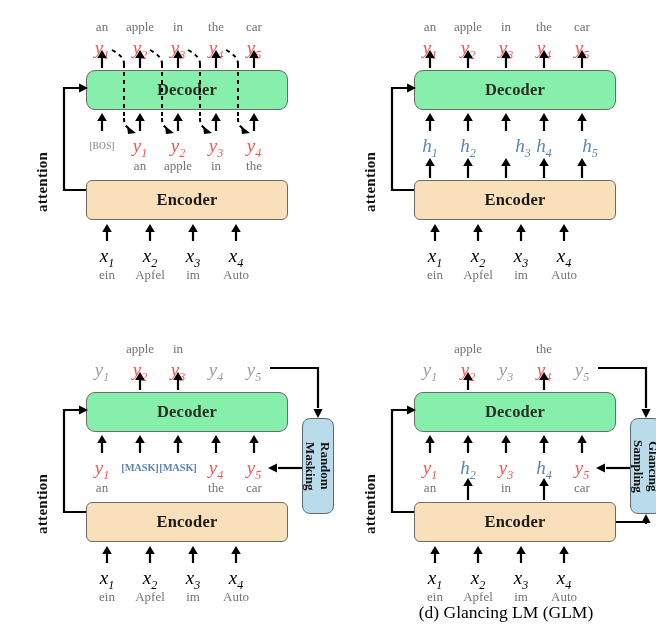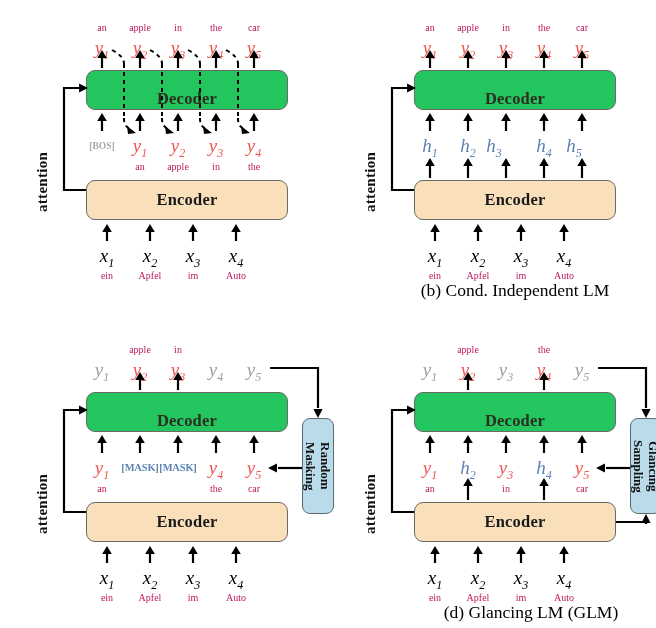--- a/index.html
+++ b/index.html
@@ -43,7 +43,7 @@
   .gray{color:#9d9d9d;}
   .blue{color:#5d84b4;}
   .blk{color:#000;margin-top:10px;}
-  .word{font-size:10px;color:#be185d;font-style:normal;}
+  .word{font-size:13px;color:#737373;font-style:normal;}
   .mask{font-size:10.5px;font-weight:bold;color:#5d84b4;font-family:"Liberation Serif",serif;letter-spacing:-.2px;}
   .bos{font-size:9.5px;font-weight:bold;color:#a8a8a8;}
   .attention-label{

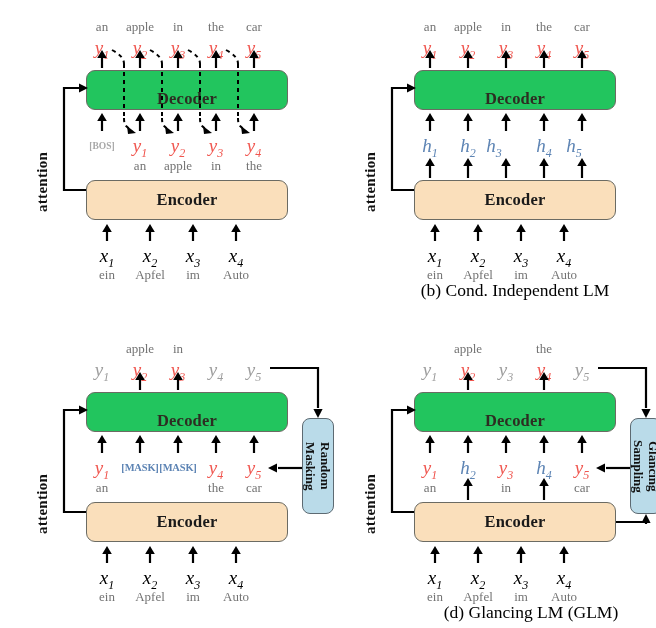--- a/index.html
+++ b/index.html
@@ -19,7 +19,7 @@
     font-weight:bold;font-size:16.5px;letter-spacing:.2px;
     box-sizing:border-box;
   }
-  .decoder{background:#22c55e;color:#2d2d22;align-items:flex-end;}
+  .decoder{background:#86efac;color:#2d2d22;}
   .encoder{background:#fadfbb;color:#1a1a1a;}
   .sidebox{
     position:absolute;background:#badbe9;border:1.7px solid #5d6a72;

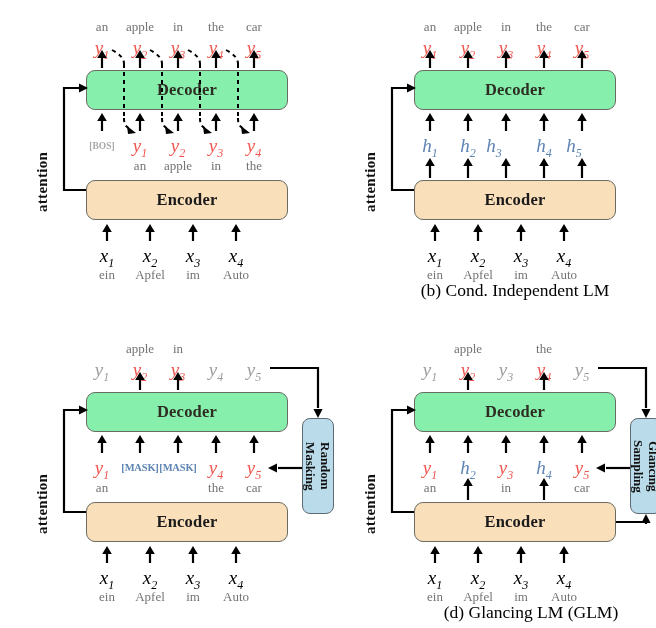--- a/index.html
+++ b/index.html
@@ -230,7 +230,7 @@
       </svg>
       <div class="tok" style="left:72px;top:128px"><span class="sym blue">h<sub>1</sub></span></div>
       <div class="tok" style="left:110px;top:128px"><span class="sym blue">h<sub>2</sub></span></div>
-      <div class="tok" style="left:136px;top:128px"><span class="sym blue">h<sub>3</sub></span></div>
+      <div class="tok" style="left:165px;top:128px"><span class="sym blue">h<sub>3</sub></span></div>
       <div class="tok" style="left:186px;top:128px"><span class="sym blue">h<sub>4</sub></span></div>
       <div class="tok" style="left:216px;top:128px"><span class="sym blue">h<sub>5</sub></span></div>
       <svg width="14" height="22" style="left:65px;top:150px">

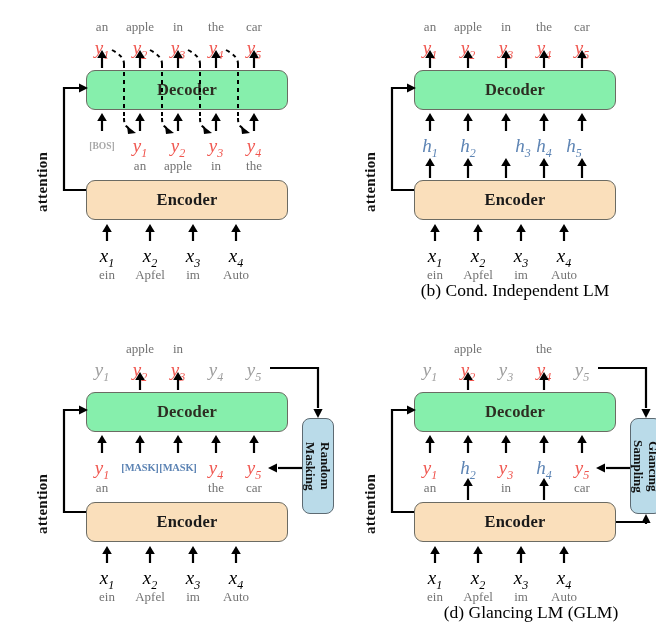--- a/index.html
+++ b/index.html
@@ -232,7 +232,7 @@
       <div class="tok" style="left:110px;top:128px"><span class="sym blue">h<sub>2</sub></span></div>
       <div class="tok" style="left:165px;top:128px"><span class="sym blue">h<sub>3</sub></span></div>
       <div class="tok" style="left:186px;top:128px"><span class="sym blue">h<sub>4</sub></span></div>
-      <div class="tok" style="left:216px;top:128px"><span class="sym blue">h<sub>5</sub></span></div>
+      <div class="tok" style="left:232px;top:128px"><span class="sym blue">h<sub>5</sub></span></div>
       <svg width="14" height="22" style="left:65px;top:150px">
         <line x1="7" y1="20" x2="7" y2="5" stroke="#000" stroke-width="2.2"></line>
         <polygon points="7,0 2.2,8 11.8,8" fill="#000"></polygon>

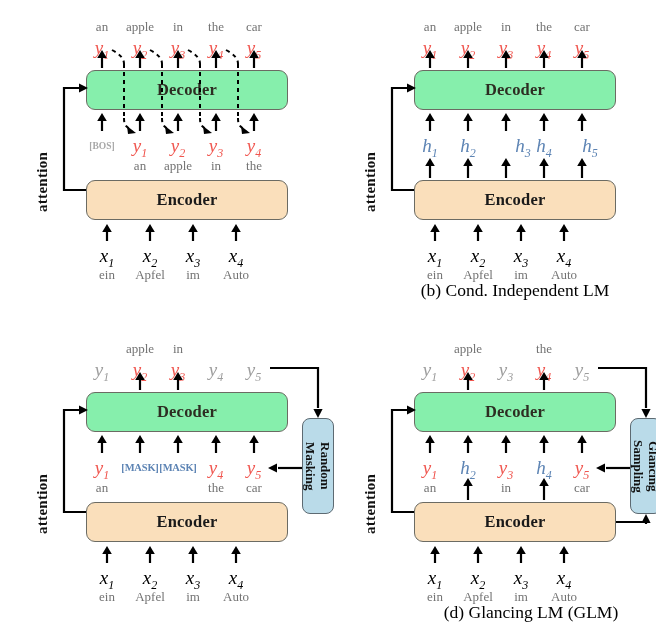--- a/index.html
+++ b/index.html
@@ -20,7 +20,7 @@
     box-sizing:border-box;
   }
   .decoder{background:#86efac;color:#2d2d22;}
-  .encoder{background:#fadfbb;color:#1a1a1a;}
+  .encoder{background:#fadfbb;color:#1a1a1a;border-radius:6px;}
   .sidebox{
     position:absolute;background:#badbe9;border:1.7px solid #5d6a72;
     border-radius:8px;box-sizing:border-box;

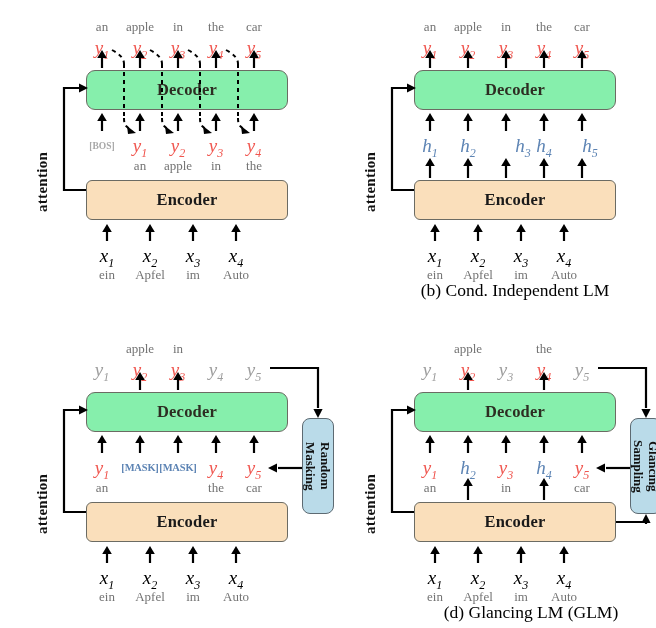--- a/index.html
+++ b/index.html
@@ -285,7 +285,6 @@
         <polygon points="36,8 27,3.4 27,12.6" fill="#000"></polygon>
       </svg>
       <div class="attention-label" style="left:4px;top:84px;height:120px">attention</div>
-      <div class="caption" style="left:157px;top:272px">(b) Cond. Independent LM</div>
     </div>
     <div class="panel" style="left:30px;top:330px;width:306px;height:300px">
       <div class="tok" style="left:72px;top:30px"><span class="sym gray">y<sub>1</sub></span></div>

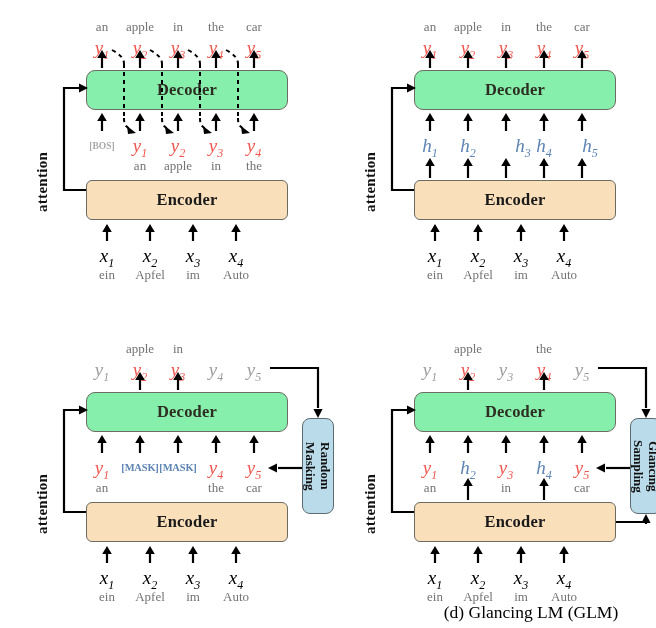--- a/index.html
+++ b/index.html
@@ -481,7 +481,7 @@
         <polyline points="0,8 30,8 30,10" fill="none" stroke="#000" stroke-width="2.2"></polyline>
         <polygon points="30,0 25.4,9 34.6,9" fill="#000"></polygon>
       </svg>
-      <div class="caption" style="left:173px;top:272px">(d) Glancing LM (GLM)</div>
+      <div class="caption" style="left:148px;top:272px">(d) Glancing LM (GLM)</div>
     </div>
   </div>
 

